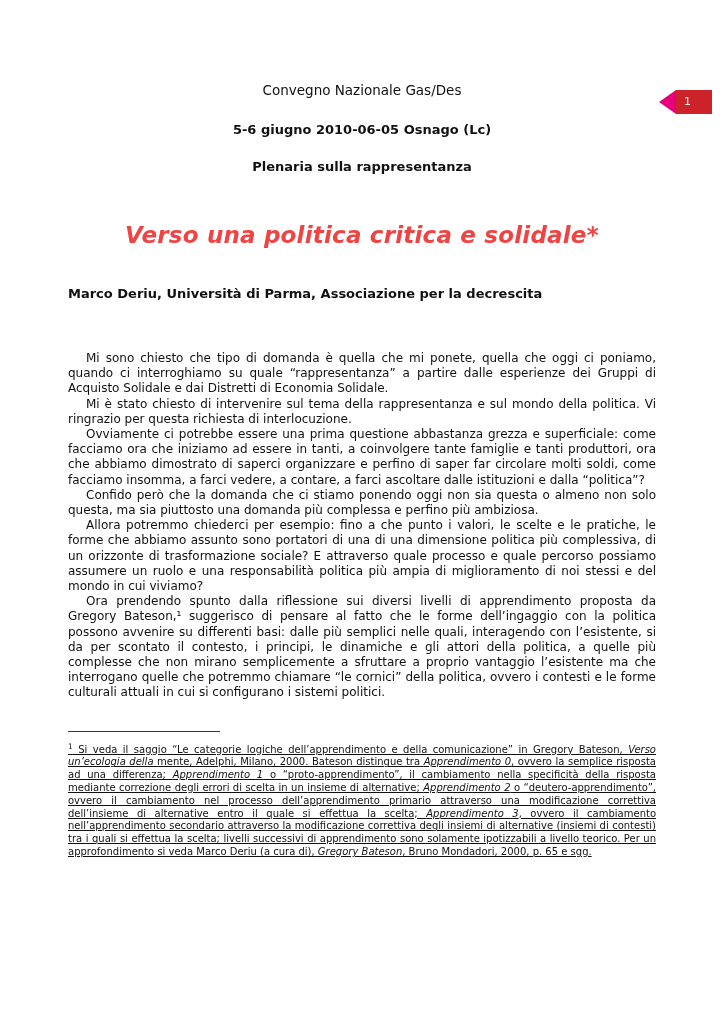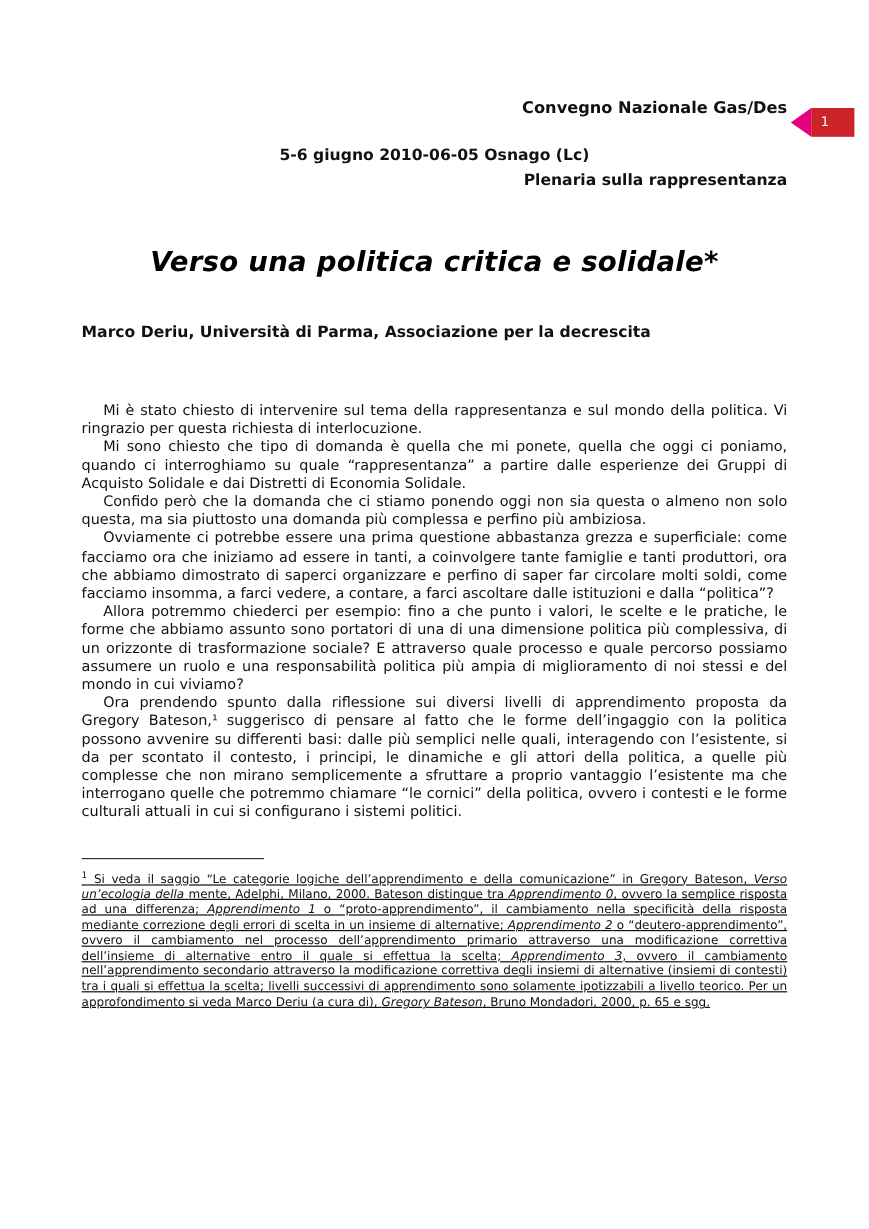--- a/index.html
+++ b/index.html
@@ -41,7 +41,7 @@
   }
 
   header { text-align: center; }
-  .conf      { font-size: 13.5px; font-weight: bold; text-align: right; }
+  .conf      { font-size: 13.5px; font-weight: normal; }
   .doc-title { font-size: 15.5px; font-weight: bold; margin-top: 22px; }
   .date-loc  { font-size: 13px; font-weight: bold; margin-top: 24px; }
   .session   { font-size: 13px;   font-weight: bold; margin-top: 6px; text-align: right; }

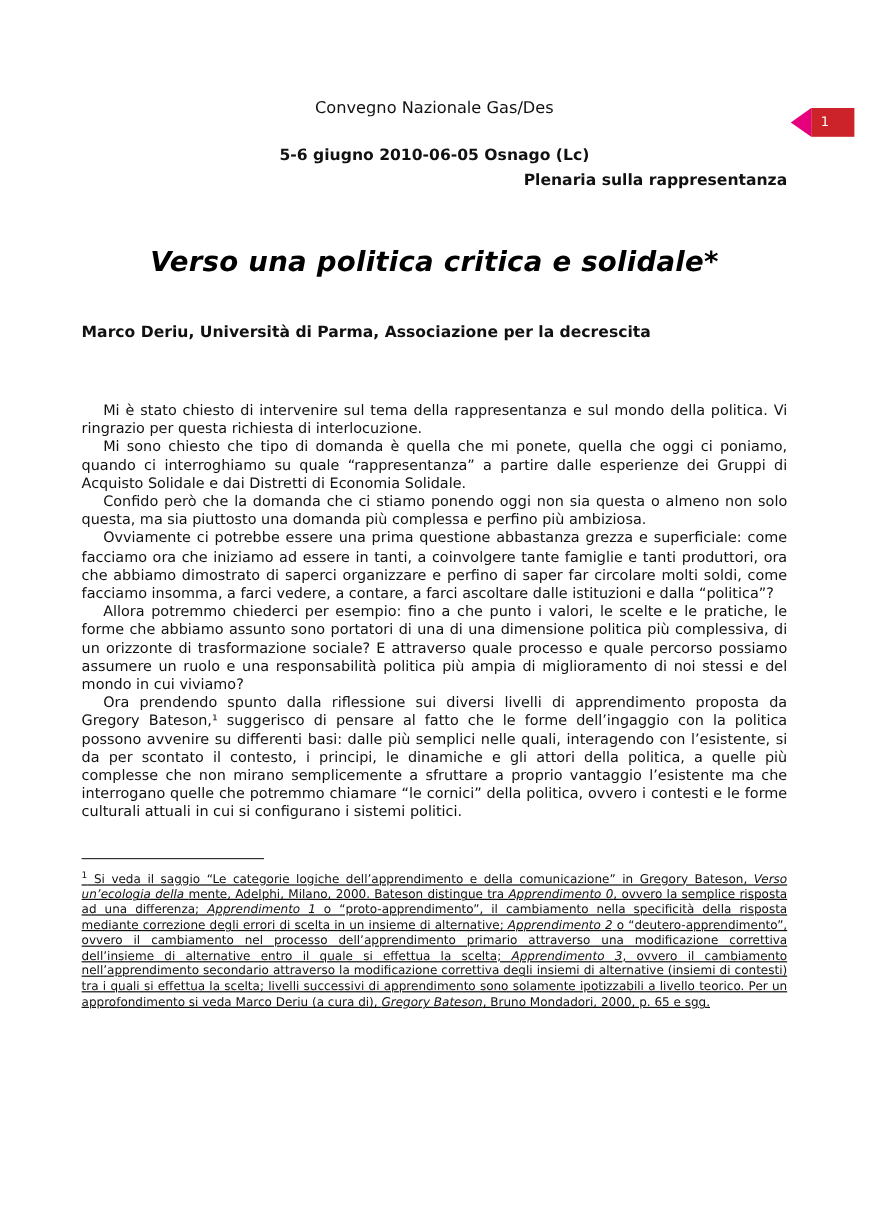--- a/index.html
+++ b/index.html
@@ -44,7 +44,7 @@
   .conf      { font-size: 13.5px; font-weight: normal; }
   .doc-title { font-size: 15.5px; font-weight: bold; margin-top: 22px; }
   .date-loc  { font-size: 13px; font-weight: bold; margin-top: 24px; }
-  .session   { font-size: 13px;   font-weight: bold; margin-top: 6px; text-align: right; }
+  .session   { font-size: 13px;   font-weight: bold; margin-top: 22px; }
 
   .main-title {
     text-align: center;

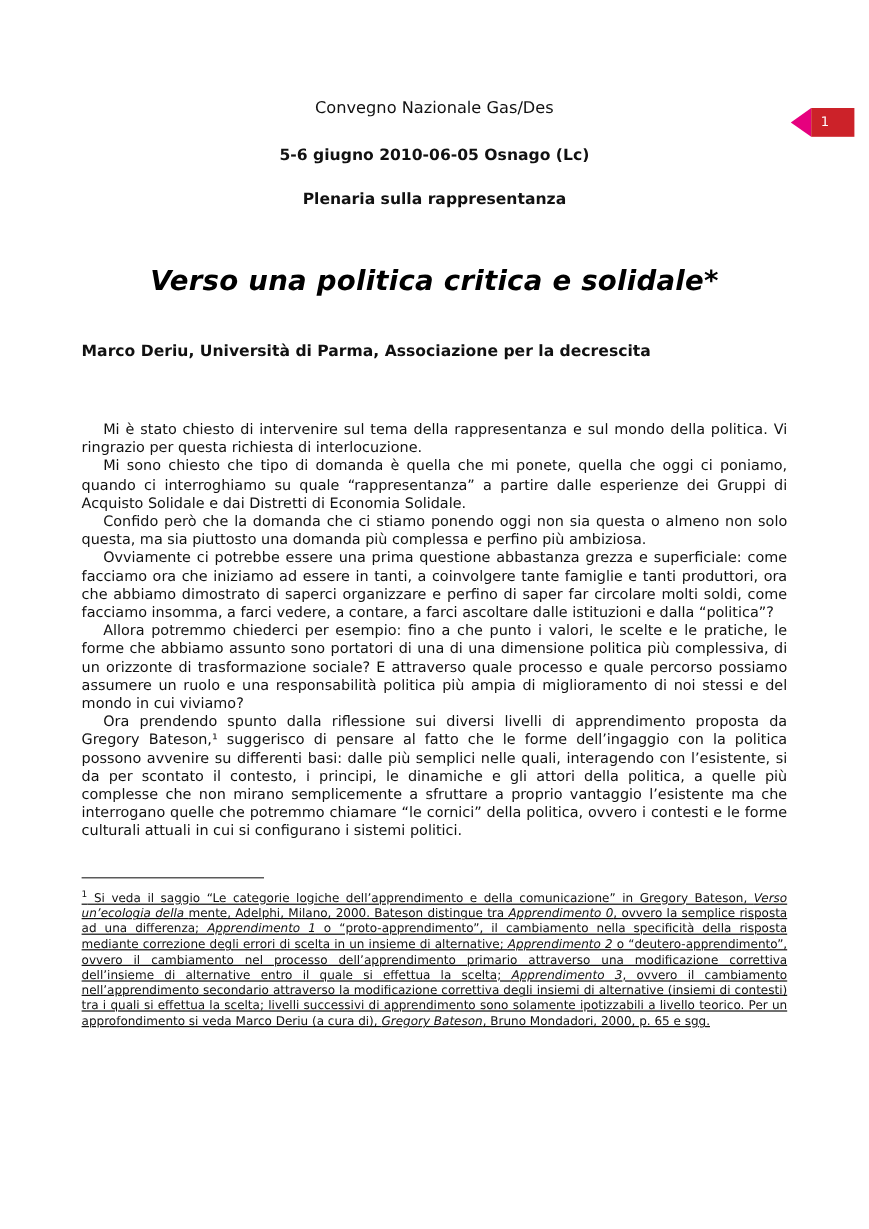--- a/index.html
+++ b/index.html
@@ -51,7 +51,7 @@
     font-size: 23px;
     font-weight: bold;
     font-style: italic;
-    color: #000000;
+    color: #ef4444;
     margin-top: 48px;
     letter-spacing: 0.2px;
   }

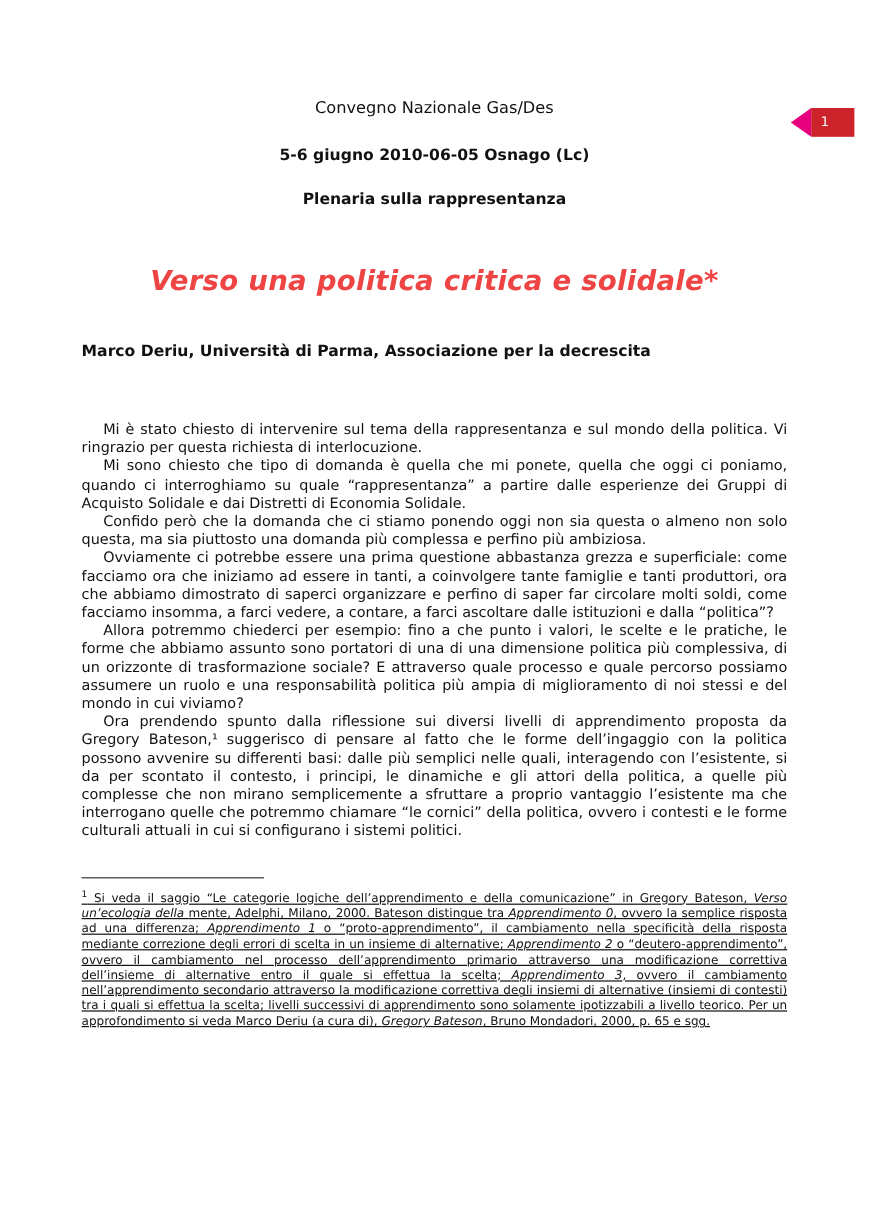--- a/index.html
+++ b/index.html
@@ -107,8 +107,8 @@
   <p class="author">Marco Deriu, Università di Parma, Associazione per la decrescita</p>
 
   <div class="body-text">
+    <p>Mi sono chiesto che tipo di domanda è quella che mi ponete, quella che oggi ci poniamo, quando ci interroghiamo su quale “rappresentanza” a partire dalle esperienze dei Gruppi di Acquisto Solidale e dai Distretti di Economia Solidale.</p>
     <p>Mi è stato chiesto di intervenire sul tema della rappresentanza e sul mondo della politica. Vi ringrazio per questa richiesta di interlocuzione.</p>
-    <p>Mi sono chiesto che tipo di domanda è quella che mi ponete, quella che oggi ci poniamo, quando ci interroghiamo su quale “rappresentanza” a partire dalle esperienze dei Gruppi di Acquisto Solidale e dai Distretti di Economia Solidale.</p>
     <p>Confido però che la domanda che ci stiamo ponendo oggi non sia questa o almeno non solo questa, ma sia piuttosto una domanda più complessa e perfino più ambiziosa.</p>
     <p>Ovviamente ci potrebbe essere una prima questione abbastanza grezza e superficiale: come facciamo ora che iniziamo ad essere in tanti, a coinvolgere tante famiglie e tanti produttori, ora che abbiamo dimostrato di saperci organizzare e perfino di saper far circolare molti soldi, come facciamo insomma, a farci vedere, a contare, a farci ascoltare dalle istituzioni e dalla “politica”?</p>
     <p>Allora potremmo chiederci per esempio: fino a che punto i valori, le scelte e le pratiche, le forme che abbiamo assunto sono portatori di una di una dimensione politica più complessiva, di un orizzonte di trasformazione  sociale? E attraverso quale processo e quale percorso possiamo assumere un ruolo e una responsabilità politica più ampia di miglioramento di noi stessi e del mondo in cui viviamo?</p>

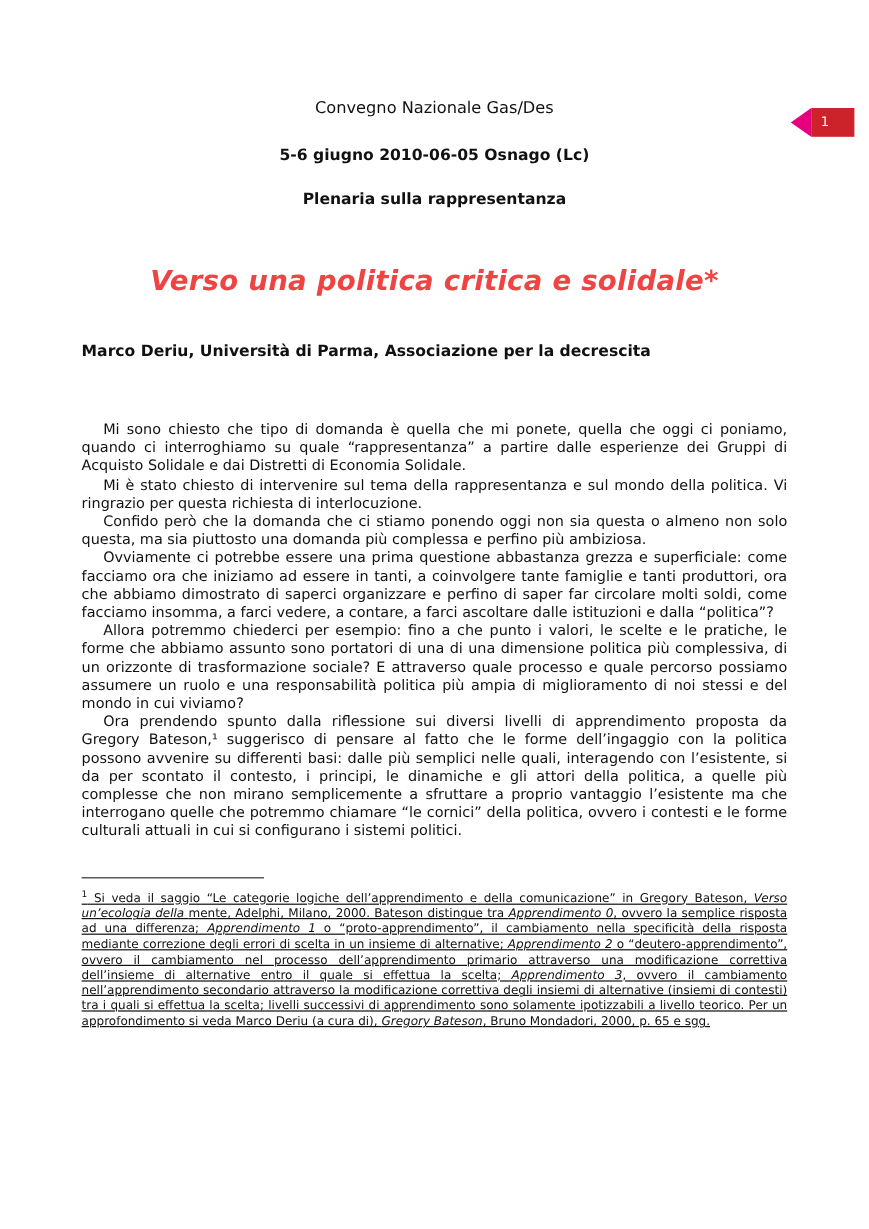--- a/index.html
+++ b/index.html
@@ -109,8 +109,8 @@
   <div class="body-text">
     <p>Mi sono chiesto che tipo di domanda è quella che mi ponete, quella che oggi ci poniamo, quando ci interroghiamo su quale “rappresentanza” a partire dalle esperienze dei Gruppi di Acquisto Solidale e dai Distretti di Economia Solidale.</p>
     <p>Mi è stato chiesto di intervenire sul tema della rappresentanza e sul mondo della politica. Vi ringrazio per questa richiesta di interlocuzione.</p>
+    <p>Ovviamente ci potrebbe essere una prima questione abbastanza grezza e superficiale: come facciamo ora che iniziamo ad essere in tanti, a coinvolgere tante famiglie e tanti produttori, ora che abbiamo dimostrato di saperci organizzare e perfino di saper far circolare molti soldi, come facciamo insomma, a farci vedere, a contare, a farci ascoltare dalle istituzioni e dalla “politica”?</p>
     <p>Confido però che la domanda che ci stiamo ponendo oggi non sia questa o almeno non solo questa, ma sia piuttosto una domanda più complessa e perfino più ambiziosa.</p>
-    <p>Ovviamente ci potrebbe essere una prima questione abbastanza grezza e superficiale: come facciamo ora che iniziamo ad essere in tanti, a coinvolgere tante famiglie e tanti produttori, ora che abbiamo dimostrato di saperci organizzare e perfino di saper far circolare molti soldi, come facciamo insomma, a farci vedere, a contare, a farci ascoltare dalle istituzioni e dalla “politica”?</p>
     <p>Allora potremmo chiederci per esempio: fino a che punto i valori, le scelte e le pratiche, le forme che abbiamo assunto sono portatori di una di una dimensione politica più complessiva, di un orizzonte di trasformazione  sociale? E attraverso quale processo e quale percorso possiamo assumere un ruolo e una responsabilità politica più ampia di miglioramento di noi stessi e del mondo in cui viviamo?</p>
     <p>Ora prendendo spunto dalla riflessione sui diversi livelli di apprendimento proposta da Gregory Bateson,¹ suggerisco di pensare al fatto che le forme dell’ingaggio con la politica possono avvenire su differenti basi: dalle più semplici nelle quali, interagendo con l’esistente, si da per scontato il contesto, i principi, le dinamiche e gli attori della politica, a quelle più complesse che non mirano semplicemente a sfruttare a proprio vantaggio l’esistente ma che interrogano quelle che potremmo chiamare “le cornici” della politica, ovvero i contesti e le forme culturali attuali in cui si configurano i sistemi politici.</p>
   </div>

